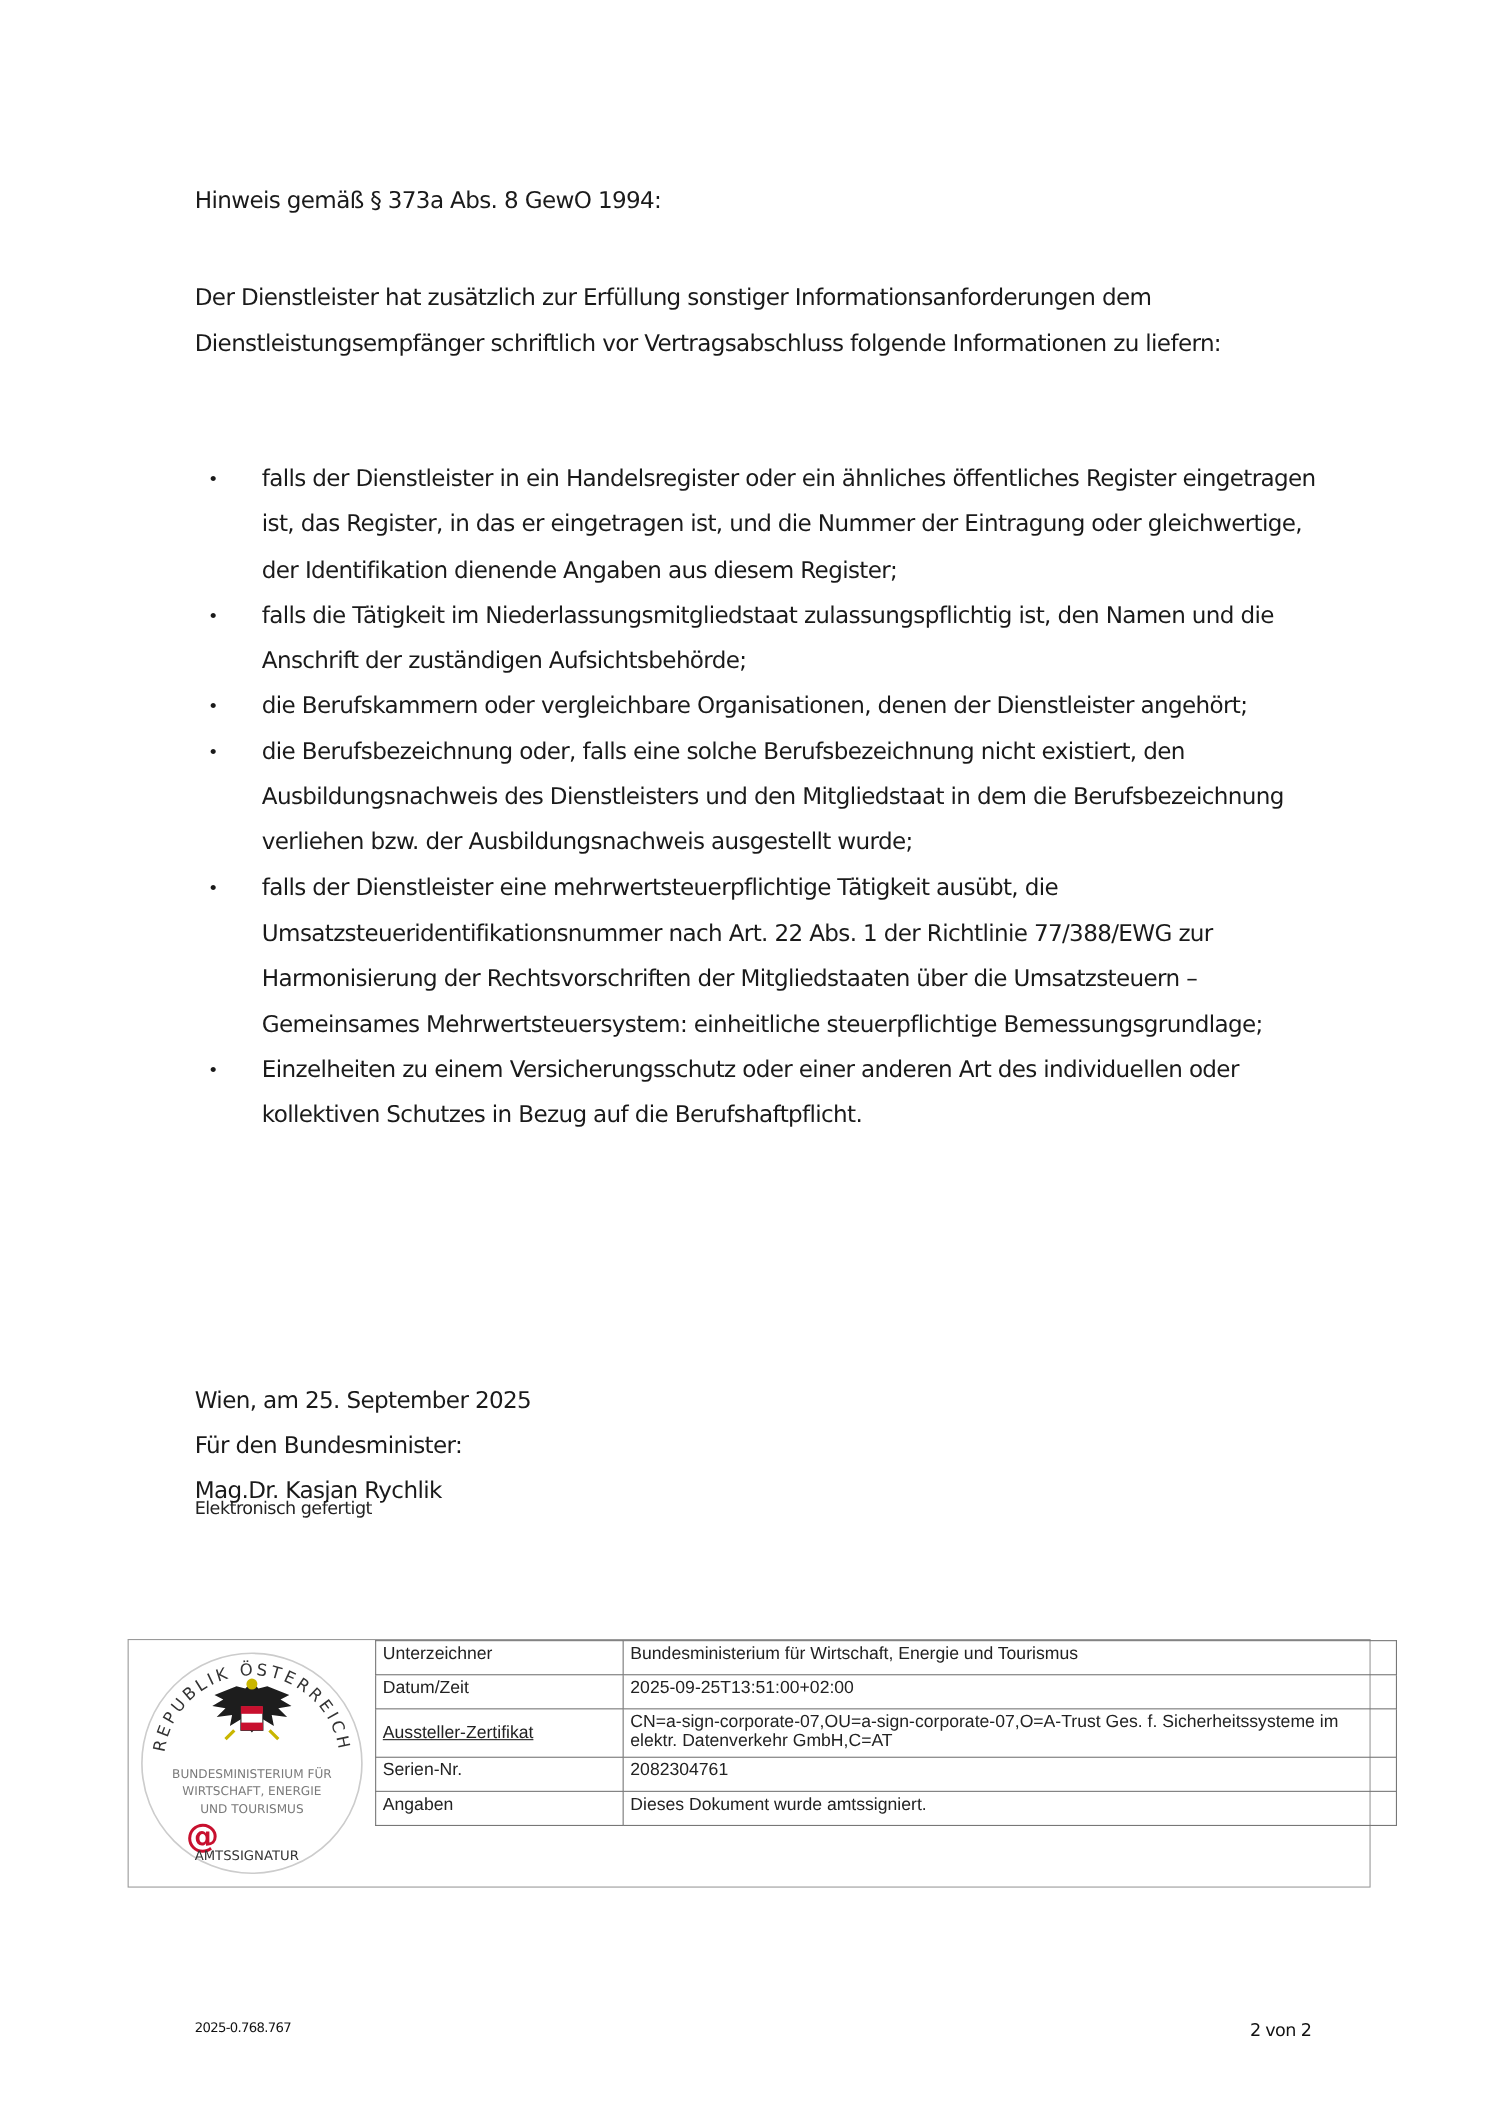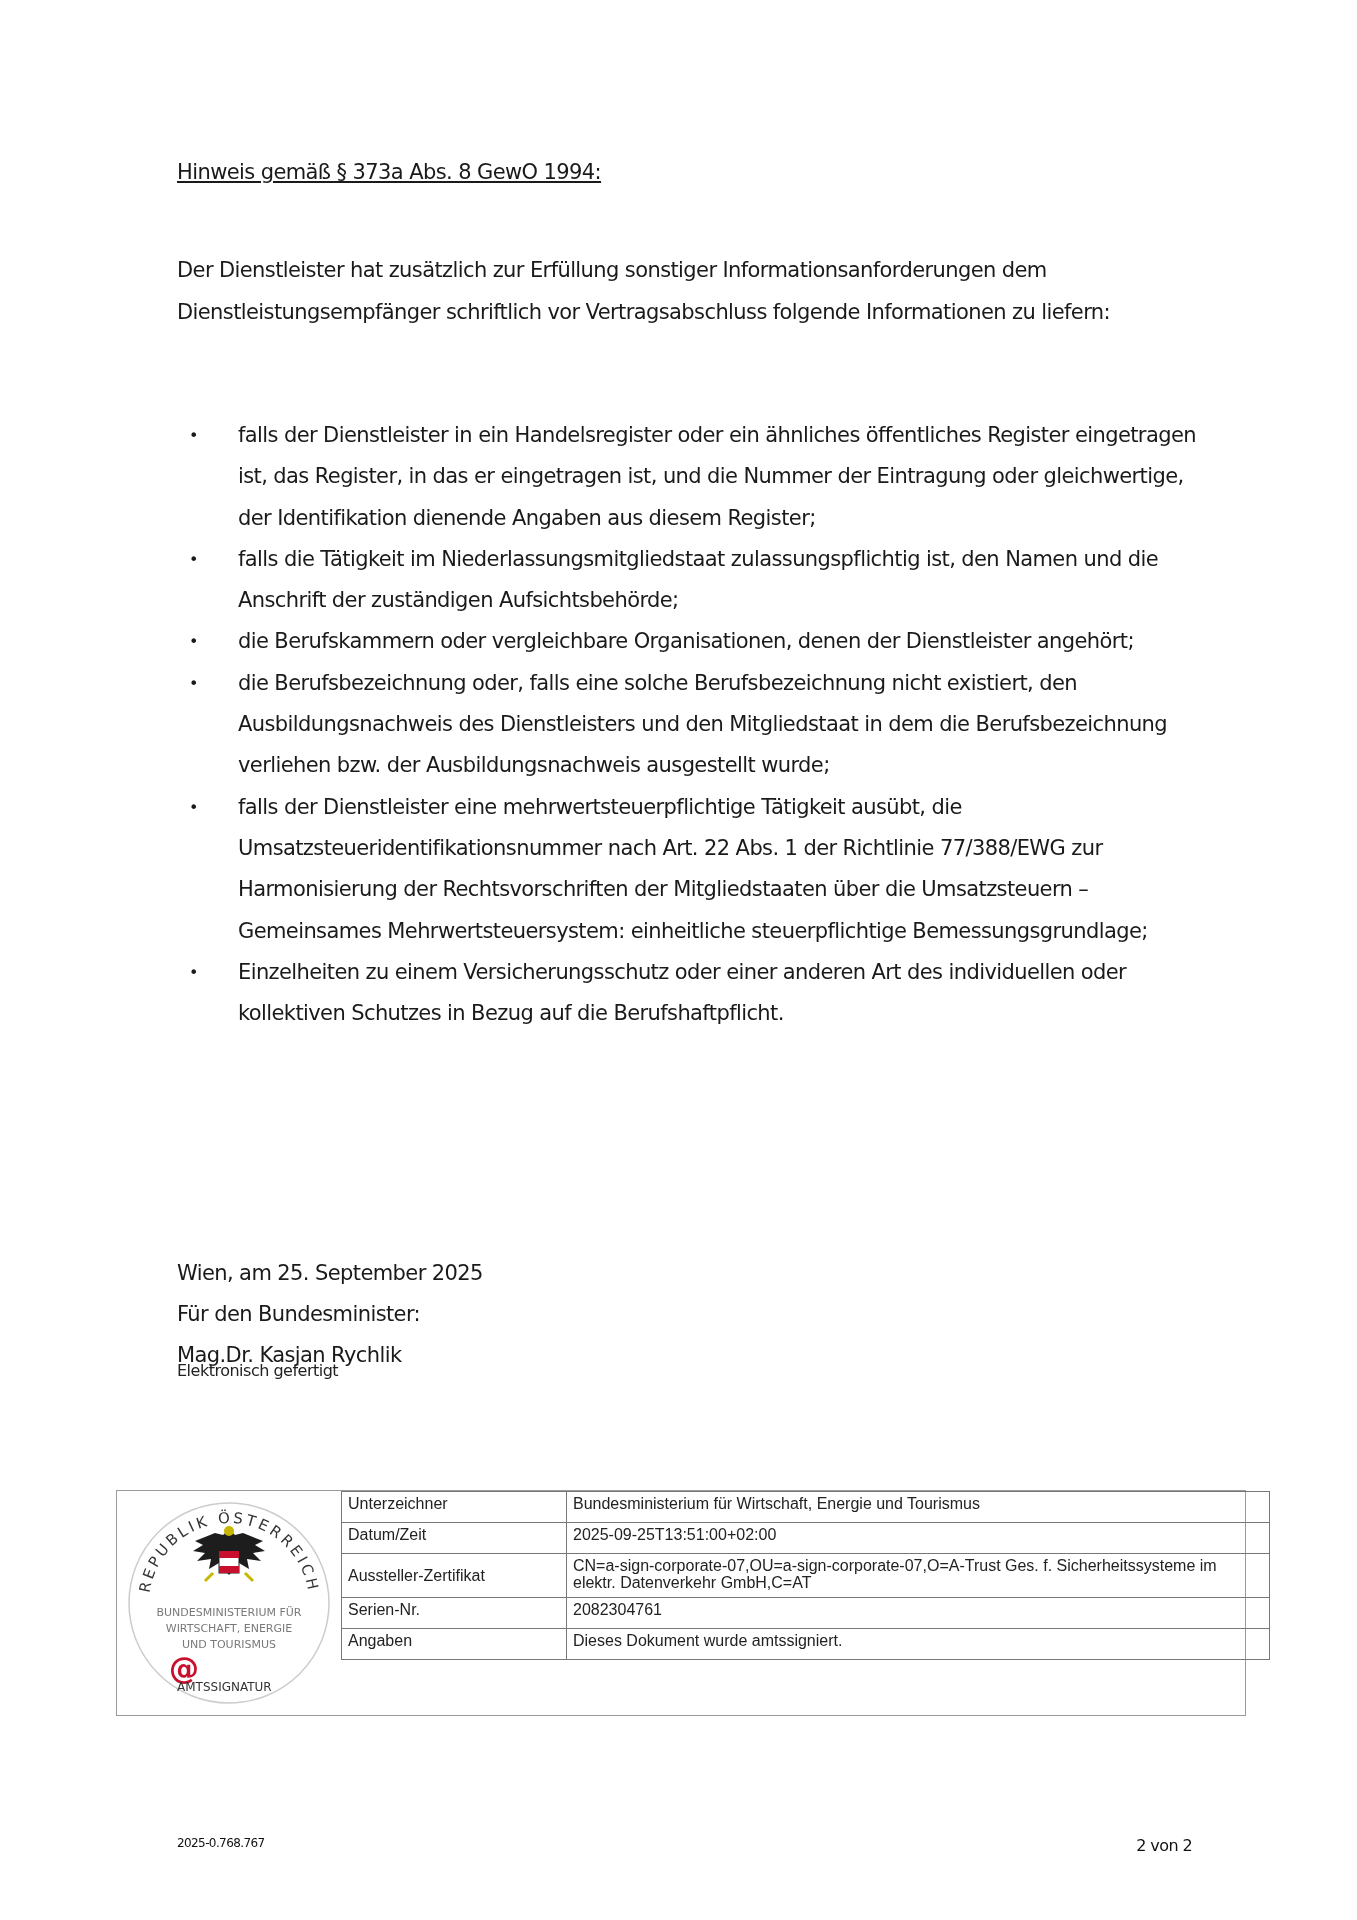--- a/index.html
+++ b/index.html
@@ -6,7 +6,7 @@
   body { width: 1357px; height: 1920px; position: relative; overflow: hidden;
          font-family: "Liberation Sans", sans-serif; color: #111; }
   .body-text { font-family: "DejaVu Sans", sans-serif; font-size: 21px; letter-spacing: -0.6px; color: #1a1a1a; }
-  .heading { position: absolute; left: 177px; top: 160px; text-decoration: underline; }
+  .heading { position: absolute; left: 177px; top: 170px; }
   .intro { position: absolute; left: 177px; top: 250px; width: 1030px; line-height: 41.5px; }
   .bullets { position: absolute; left: 177px; top: 415px; width: 1040px; margin: 0; padding: 0; list-style: none; }
   .bullets li { position: relative; padding-left: 61px; line-height: 41.3px; }

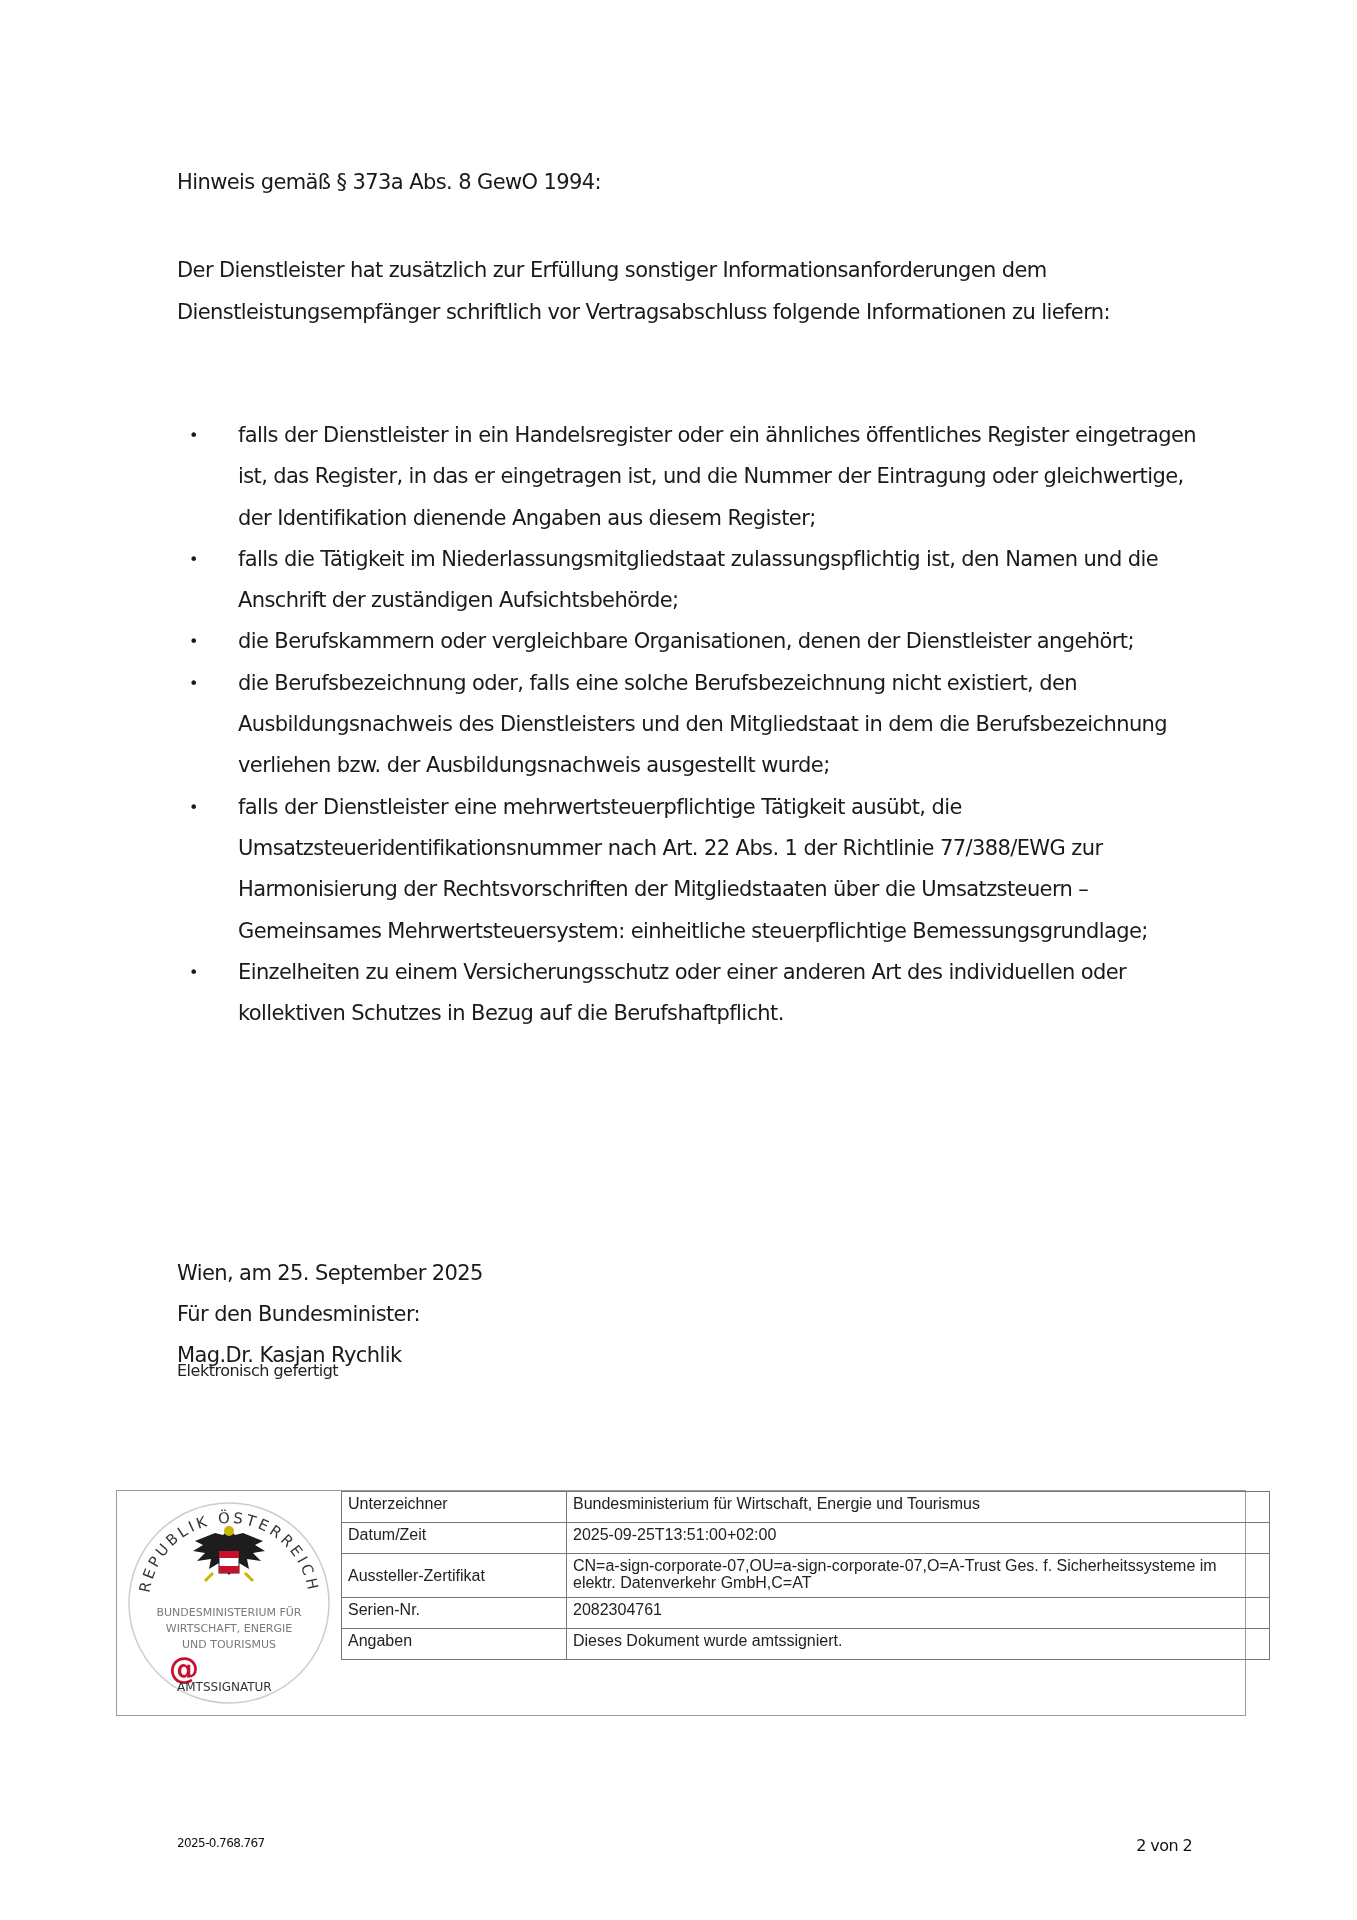--- a/index.html
+++ b/index.html
@@ -21,7 +21,7 @@
   .sigtable tr.r1 td { height: 24px; }
   .sigtable tr.r2 td { height: 24px; margin-top: 37px; }
   .sigtable tr.r3 td { height: 37px; }
-  .sigtable tr.r3 td.k { vertical-align: middle; }
+  .sigtable tr.r3 td.k { vertical-align: middle; text-decoration: underline; }
   .sigtable tr.r4 td { height: 24px; }
   .sigtable tr.r5 td { height: 24px; }
   .sigtable tr.r6 td { height: 40px; line-height: 24px; padding-top: 0; }

